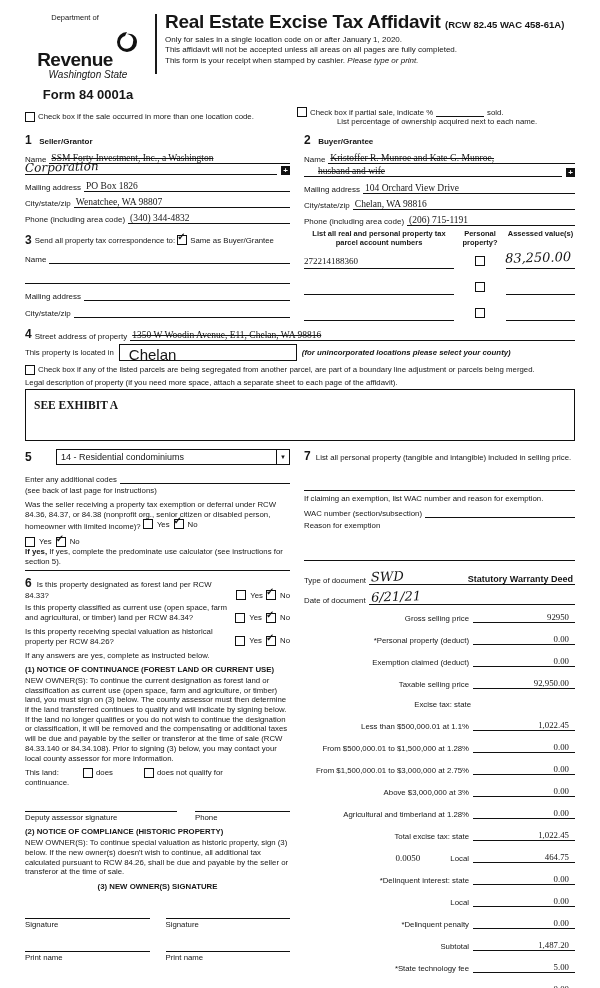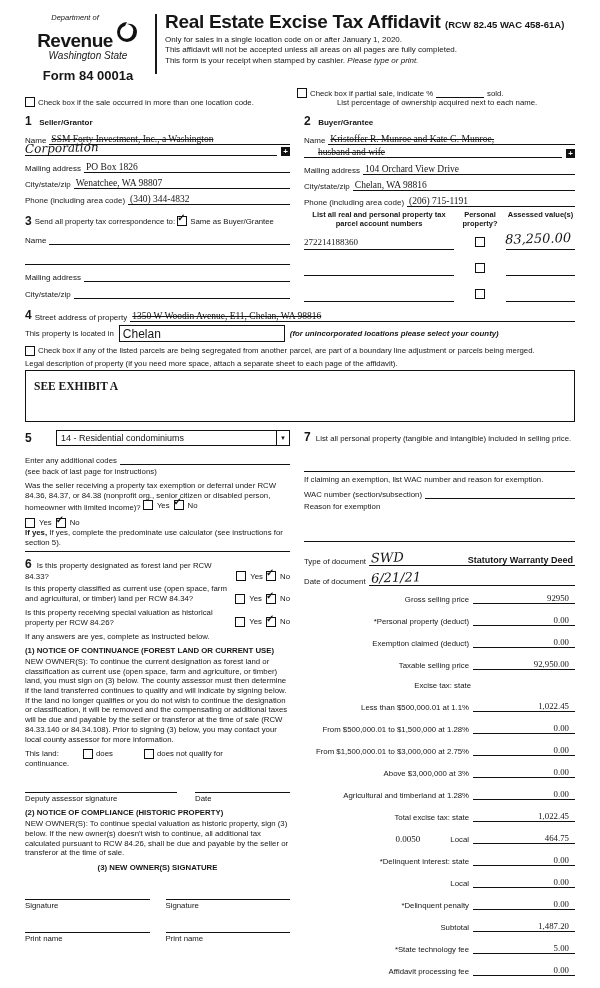--- a/index.html
+++ b/index.html
@@ -8,7 +8,7 @@
   
   .hdr{display:flex;}
   .hdr-left{width:126px;text-align:center;padding-top:6px;flex:none;}
-  .dept-of{font-size:7.5px;display:inline-block;vertical-align:6px;font-style:italic;}
+  .dept-of{font-size:7.5px;display:inline-block;vertical-align:6px;}
   .rev-row{display:flex;align-items:center;justify-content:center;gap:2px;margin-top:-2px;}
   .revenue{font-size:19px;font-weight:bold;letter-spacing:-0.5px;}
   .wa-state{font-size:10px;font-style:italic;margin-top:-2px;}

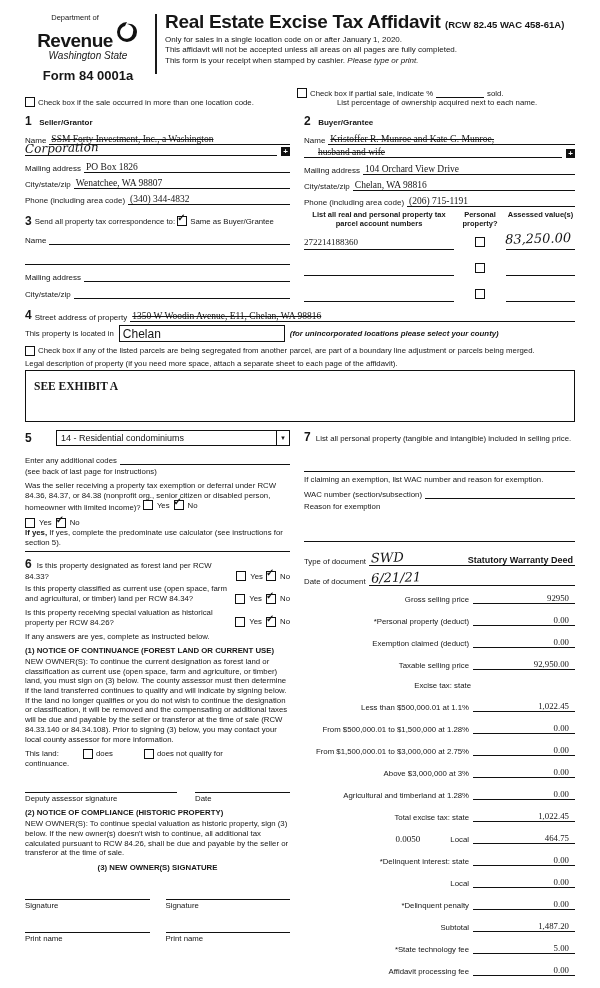--- a/index.html
+++ b/index.html
@@ -10,7 +10,7 @@
   .hdr-left{width:126px;text-align:center;padding-top:6px;flex:none;}
   .dept-of{font-size:7.5px;display:inline-block;vertical-align:6px;}
   .rev-row{display:flex;align-items:center;justify-content:center;gap:2px;margin-top:-2px;}
-  .revenue{font-size:19px;font-weight:bold;letter-spacing:-0.5px;}
+  .revenue{font-size:19px;font-weight:bold;letter-spacing:-0.5px;margin-top:19px;}
   .wa-state{font-size:10px;font-style:italic;margin-top:-2px;}
   .form-num{font-size:13px;font-weight:bold;margin-top:7px;}
   .hdr-div{width:2px;background:#1a1a1a;height:60px;margin:6px 8px 0 4px;flex:none;}

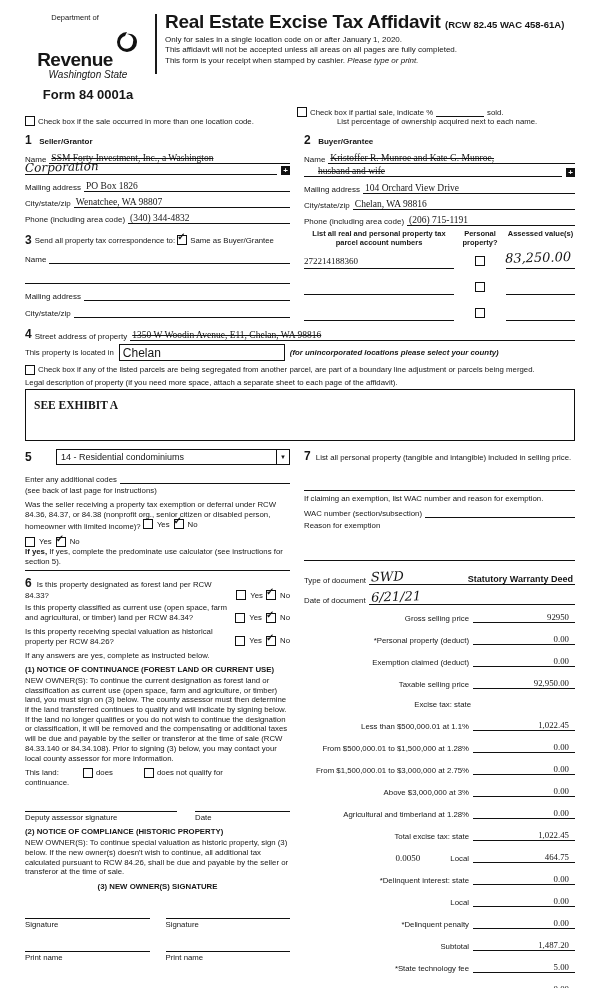--- a/index.html
+++ b/index.html
@@ -83,7 +83,7 @@
   </div>
 
   <div style="display:flex;margin-top:5px;font-size:7.8px;">
-    <div style="width:272px;display:flex;align-items:flex-end;">
+    <div style="width:272px;display:flex;align-items:center;">
       <span class="cb"></span>
       <span>Check box if the sale occurred in more than one location code.</span>
     </div>

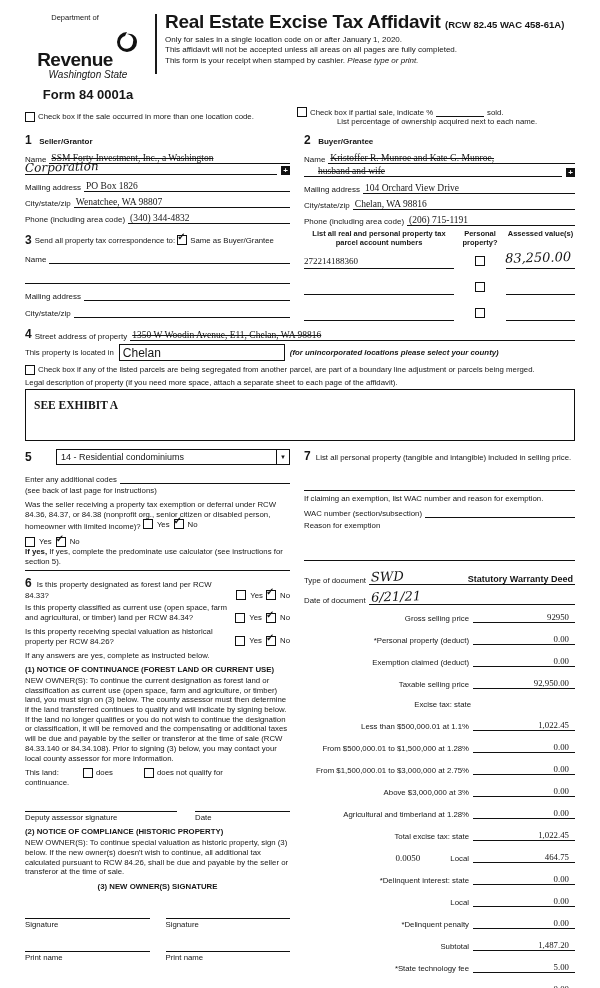--- a/index.html
+++ b/index.html
@@ -211,7 +211,7 @@
     </div>
     <div style="display:flex;align-items:center;font-size:7.8px;margin-top:3px;">
       <span>This property is located in</span>
-      <span style="width:158px;border:1.3px solid #111;height:13px;margin:0 5px;padding:1px 3px;font-size:12px;display:inline-block;">Chelan</span>
+      <span style="width:158px;border:1.3px solid #111;height:13px;margin:0 5px;padding:1px 9px;font-size:15px;display:inline-block;">Chelan</span>
       <span class="bold" style="font-style:italic;">(for unincorporated locations please select your county)</span>
     </div>
     <div style="display:flex;font-size:7.8px;margin-top:4px;">

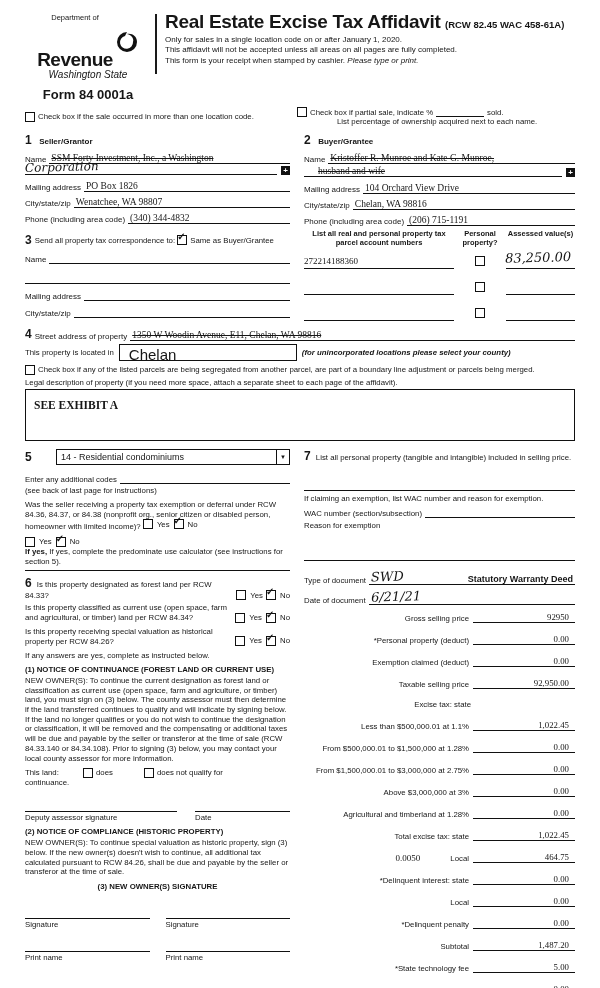--- a/index.html
+++ b/index.html
@@ -318,7 +318,7 @@
         </div>
         <div style="flex:1;">
           <div class="sigline"></div>
-          <div class="sub-label">Date</div>
+          <div class="sub-label">Phone</div>
         </div>
       </div>
 

